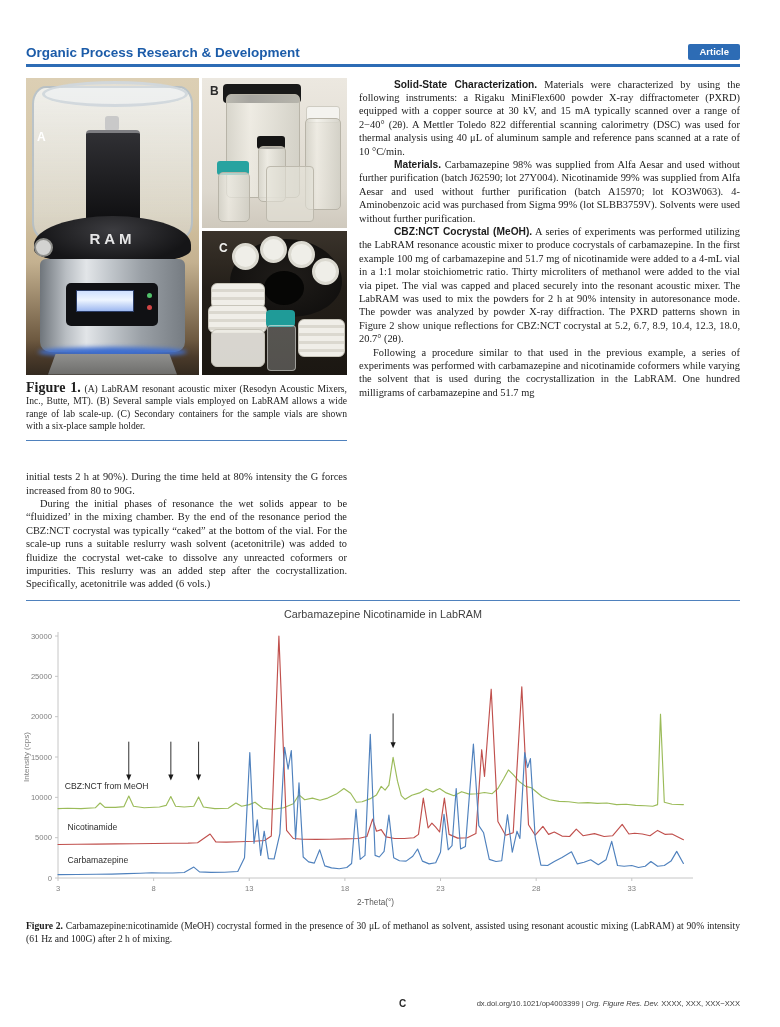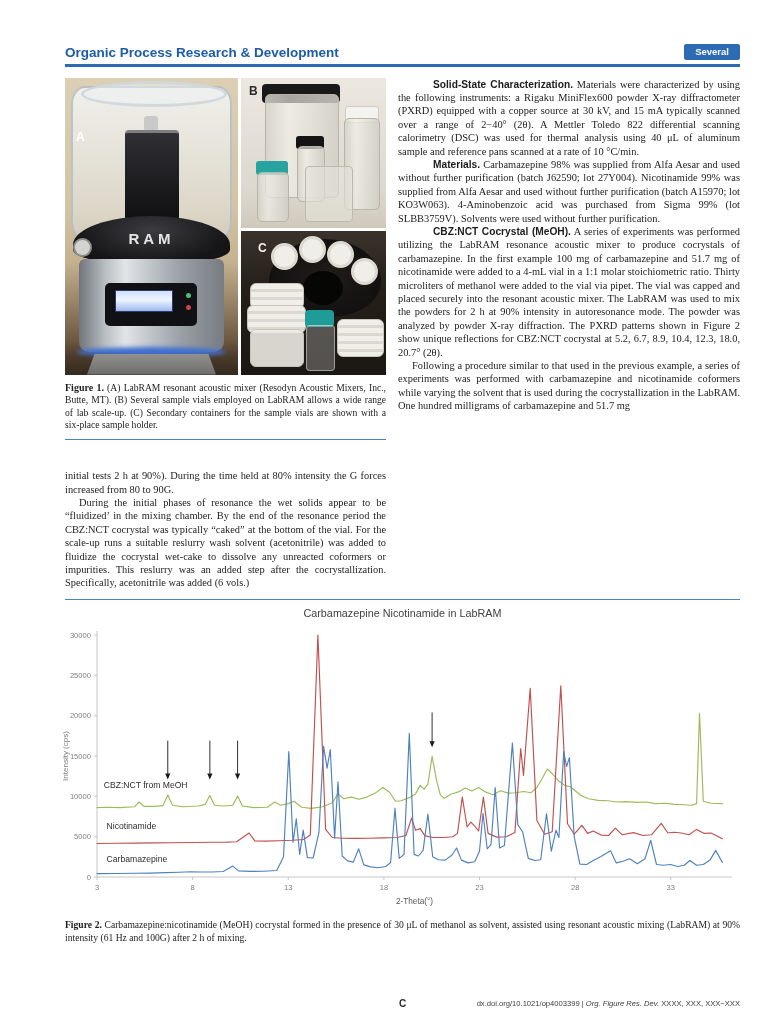--- a/index.html
+++ b/index.html
@@ -4,7 +4,7 @@
 <style>
   html,body{margin:0;padding:0;background:#ffffff;}
   body{width:780px;height:1027px;position:relative;font-family:"Liberation Serif",serif;color:#1c1c1c;overflow:hidden;}
-  .page{position:absolute;inset:0;padding:44px 40px 0 65px;box-sizing:border-box;}
+  .page{position:absolute;inset:0;padding:44px 40px 0 26px;box-sizing:border-box;}
 
   
   .hdr{display:flex;justify-content:space-between;align-items:flex-end;}

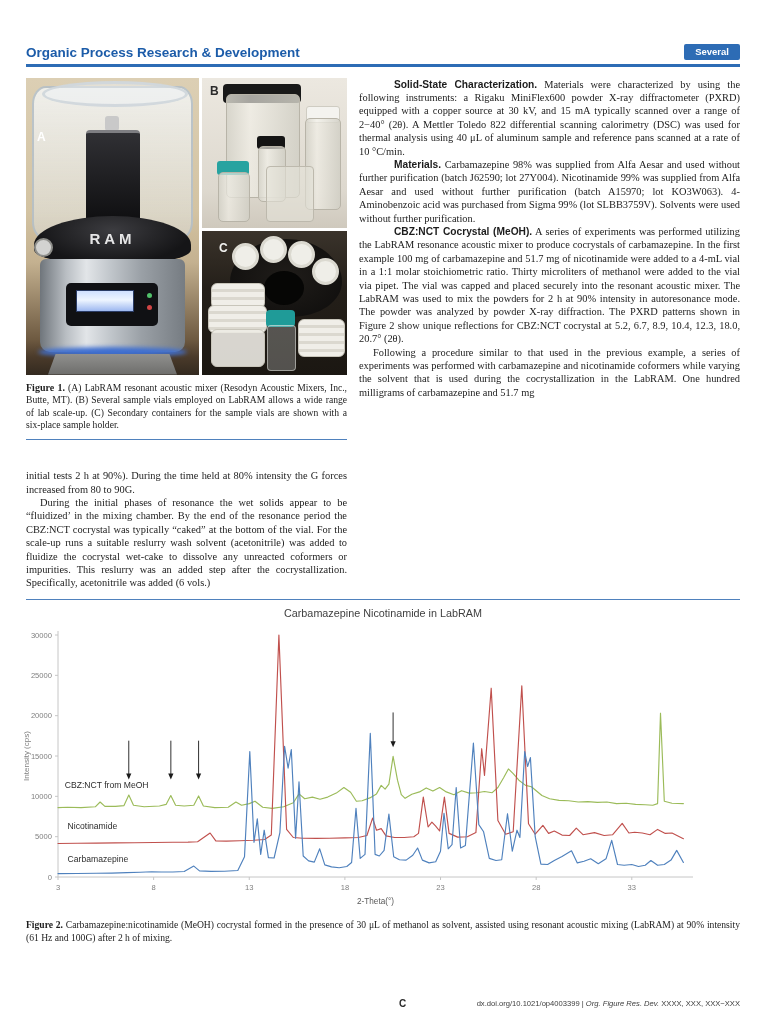--- a/index.html
+++ b/index.html
@@ -87,7 +87,7 @@
 
   <div class="hdr">
     <span class="journal">Organic Process Research &amp; Development</span>
-    <span class="badge">Several</span>
+    <span class="badge">Article</span>
   </div>
   <div class="rule-hdr"></div>
 

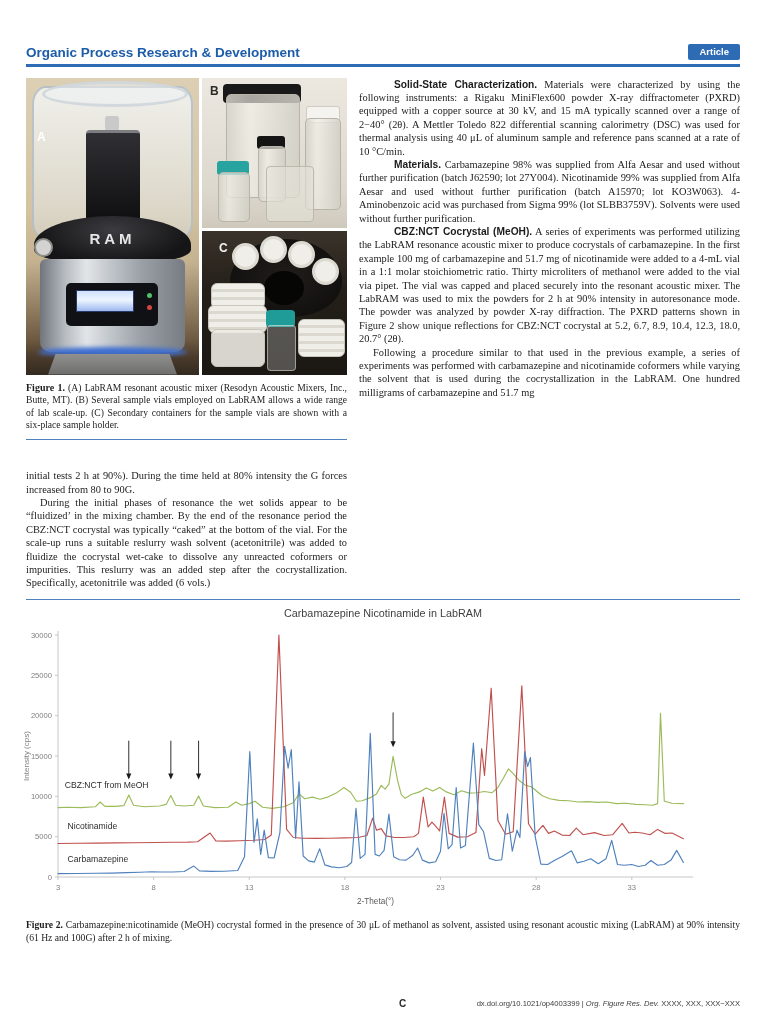--- a/index.html
+++ b/index.html
@@ -22,7 +22,7 @@
   .results{margin:9px 0 5px;font-family:"Liberation Sans",sans-serif;font-weight:700;font-size:12px;color:#2663ae;display:flex;align-items:center;}
   .sq{width:9px;height:9px;background:#2663ae;display:inline-block;margin-right:9px;}
   .cap{margin:7px 0 0;font-size:9.6px;line-height:12.5px;text-align:justify;}
-  .cap b{font-size:10px;}
+  .cap b{font-size:14px;}
   .rule-mid{height:1.6px;background:#4f81bd;}
   .rule-fig1{margin:7px 0 29px;}
   .rule-full{margin:9px 0 3px;}

